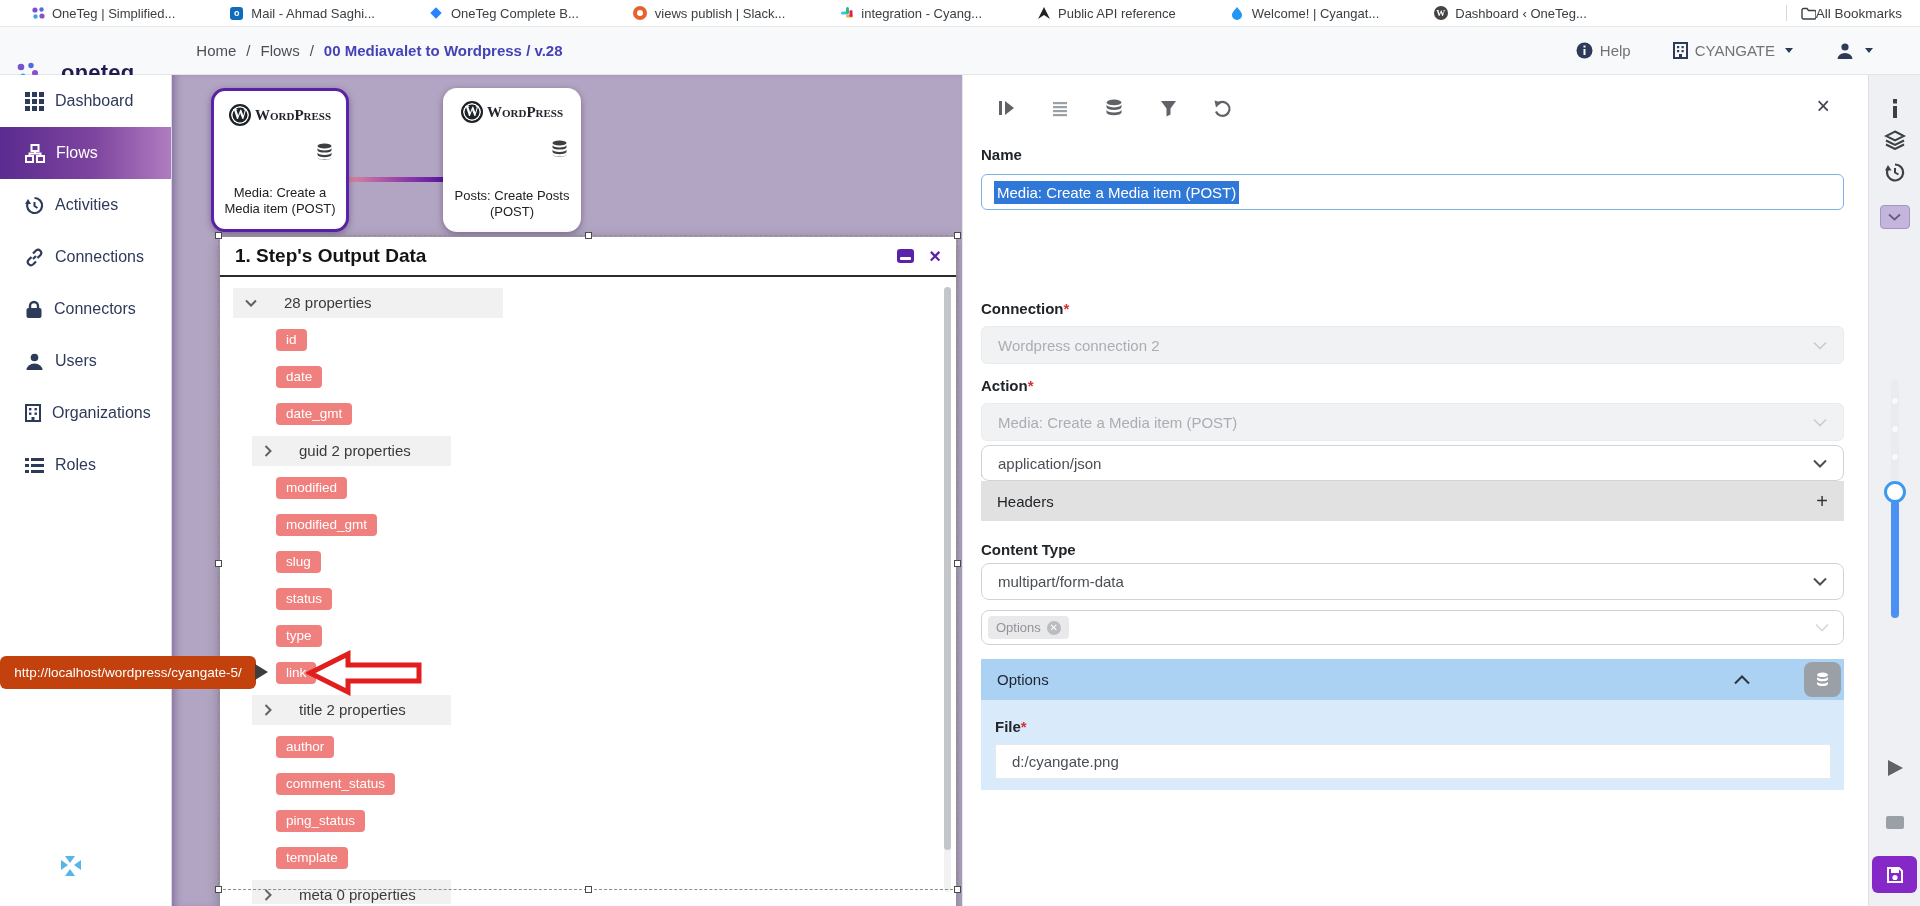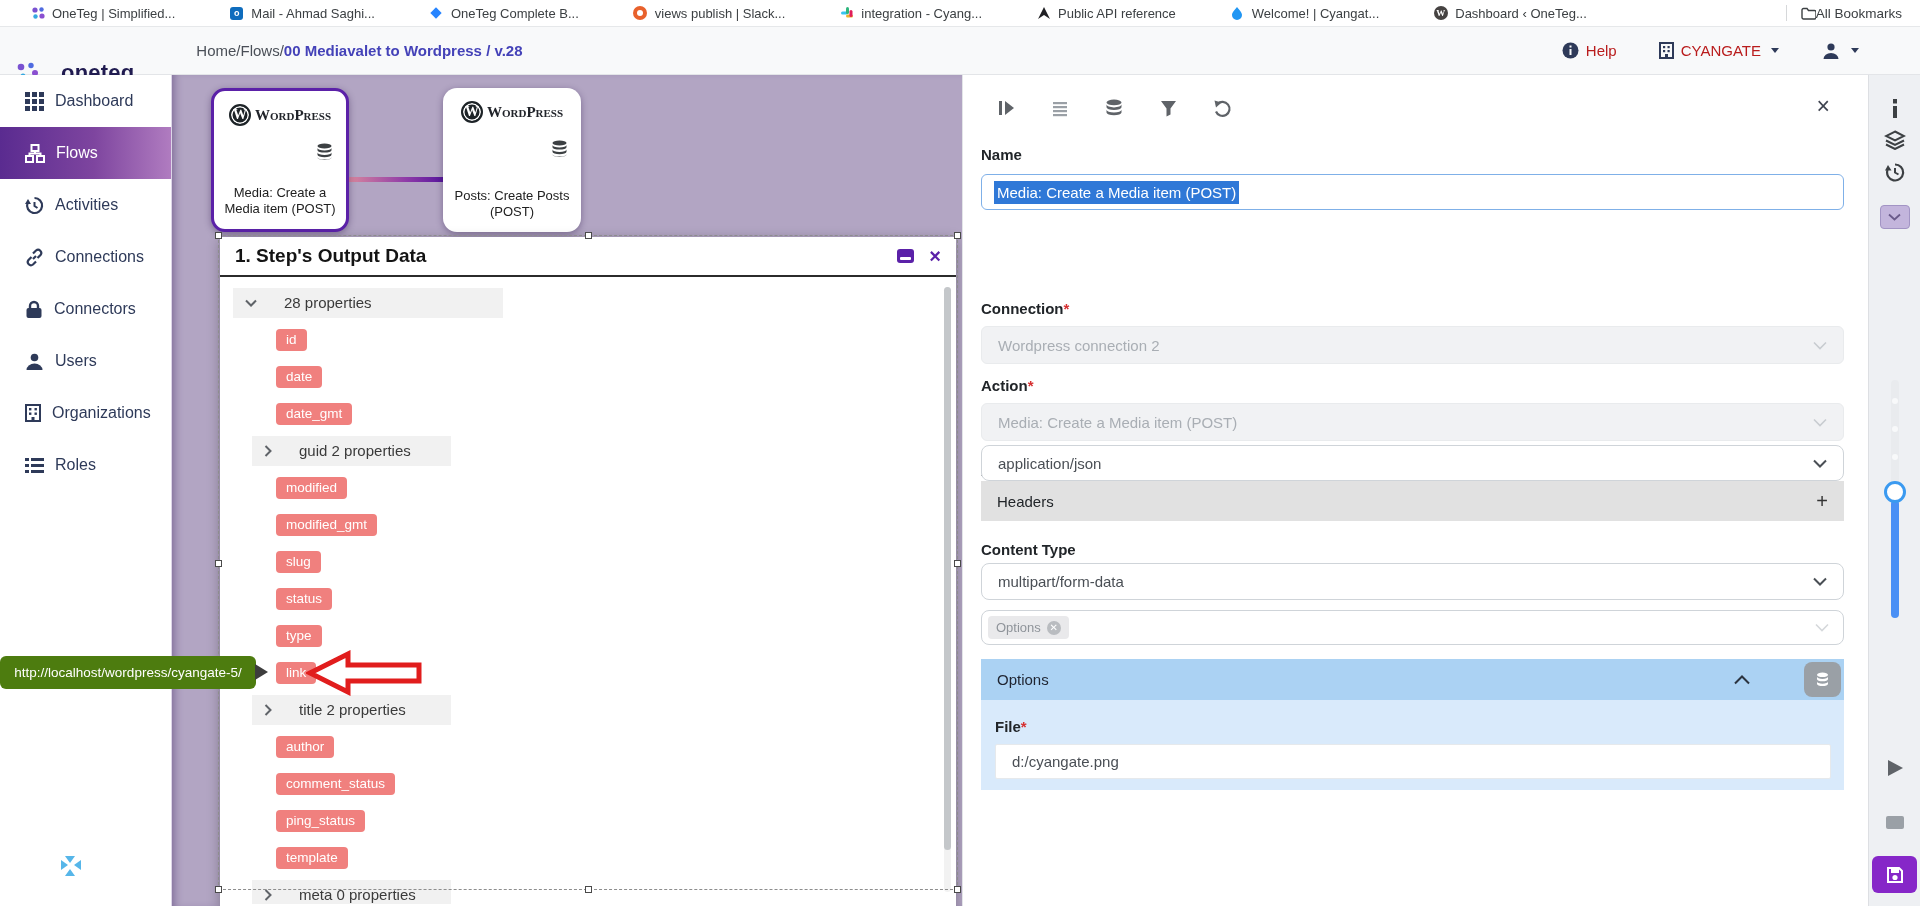--- a/index.html
+++ b/index.html
@@ -32,7 +32,7 @@
   }
   .logo { display:flex; align-items:center; gap:21px; margin-left:14px;margin-top:44px; }
   .logo-text { font-size:22px; font-weight:bold; color:#201b50; letter-spacing:.2px; }
-  .breadcrumb { display:flex; align-items:center; margin-left:62px; font-size:15px; color:#4a4f57; }
+  .breadcrumb { display:flex; align-items:center; gap:10px; margin-left:62px; font-size:15px; color:#4a4f57; }
   .crumb-current { color:#4442b8; font-weight:bold; }
   .header-right { margin-left:auto; display:flex; align-items:center; gap:42px; padding-right:61px; color:#b91c1c; font-size:15px; font-weight:500; }
   .hdr-item { display:flex; align-items:center; gap:7px; cursor:pointer; }

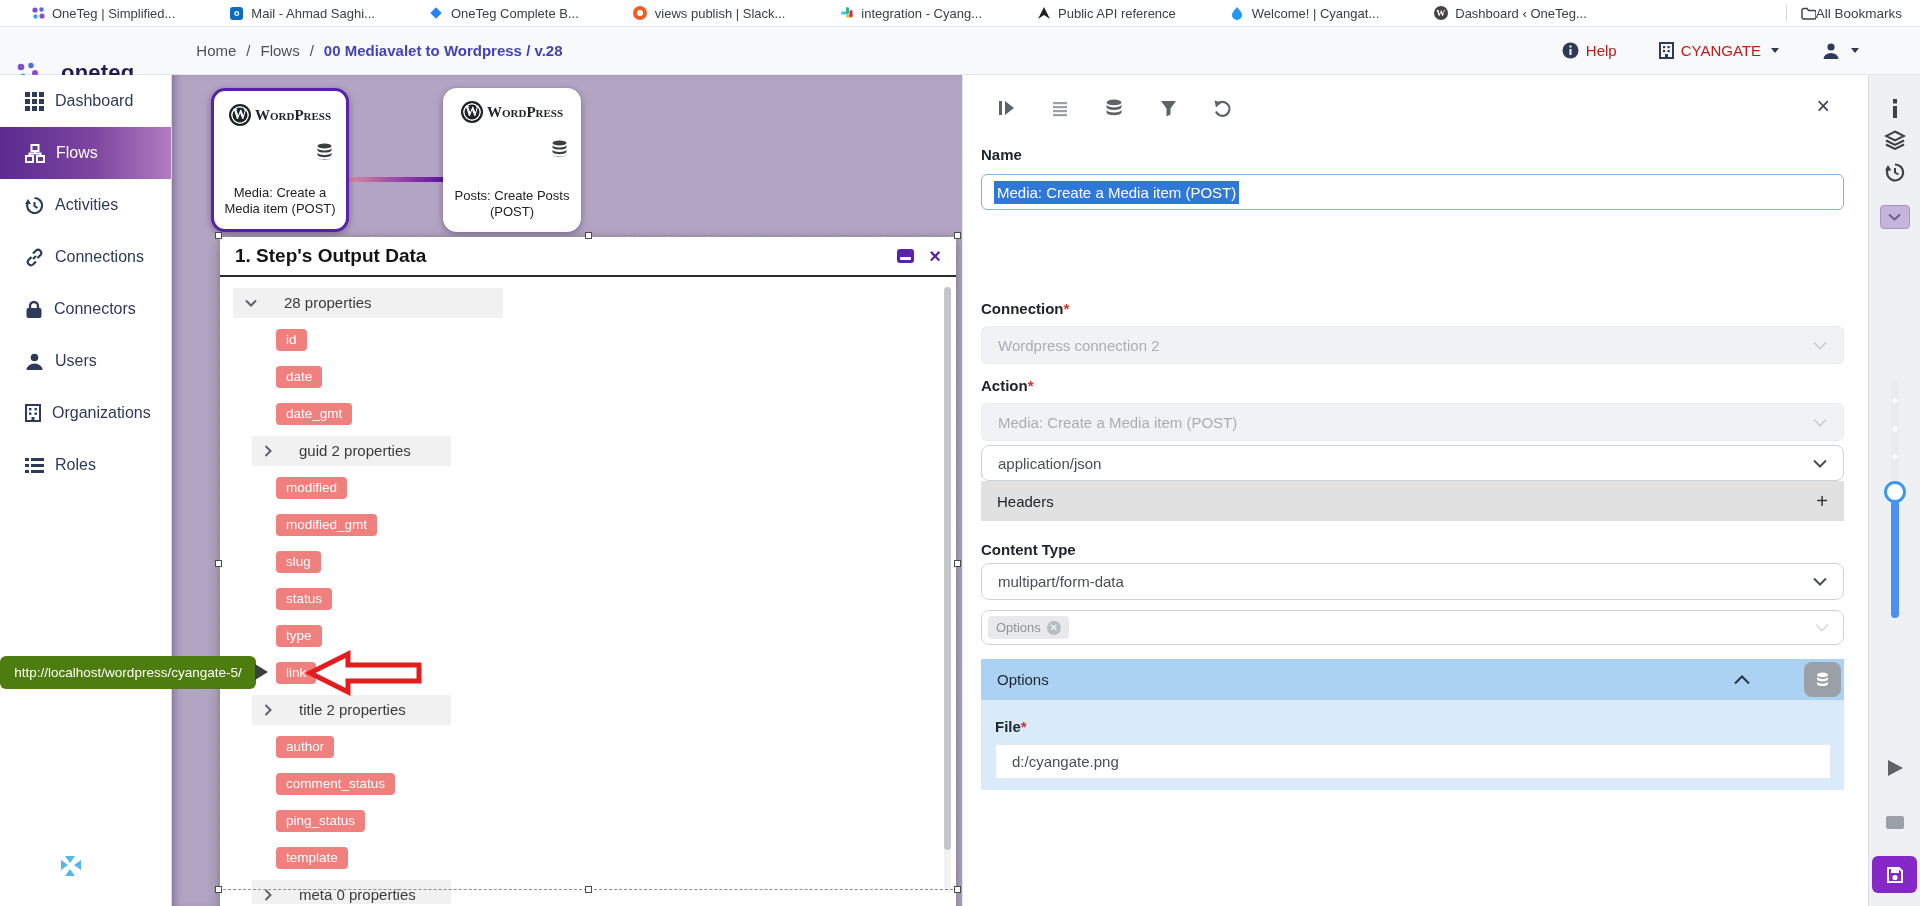--- a/index.html
+++ b/index.html
@@ -34,7 +34,7 @@
   .logo-text { font-size:22px; font-weight:bold; color:#201b50; letter-spacing:.2px; }
   .breadcrumb { display:flex; align-items:center; gap:10px; margin-left:62px; font-size:15px; color:#4a4f57; }
   .crumb-current { color:#4442b8; font-weight:bold; }
-  .header-right { margin-left:auto; display:flex; align-items:center; gap:42px; padding-right:61px; color:#b91c1c; font-size:15px; font-weight:500; }
+  .header-right { margin-left:auto; display:flex; align-items:center; gap:42px; padding-right:47px; color:#737373; font-size:15px; font-weight:500; }
   .hdr-item { display:flex; align-items:center; gap:7px; cursor:pointer; }
   .caret { width:0; height:0; border-left:4px solid transparent; border-right:4px solid transparent; border-top:5px solid #2e3a59; margin-left:3px; }
 

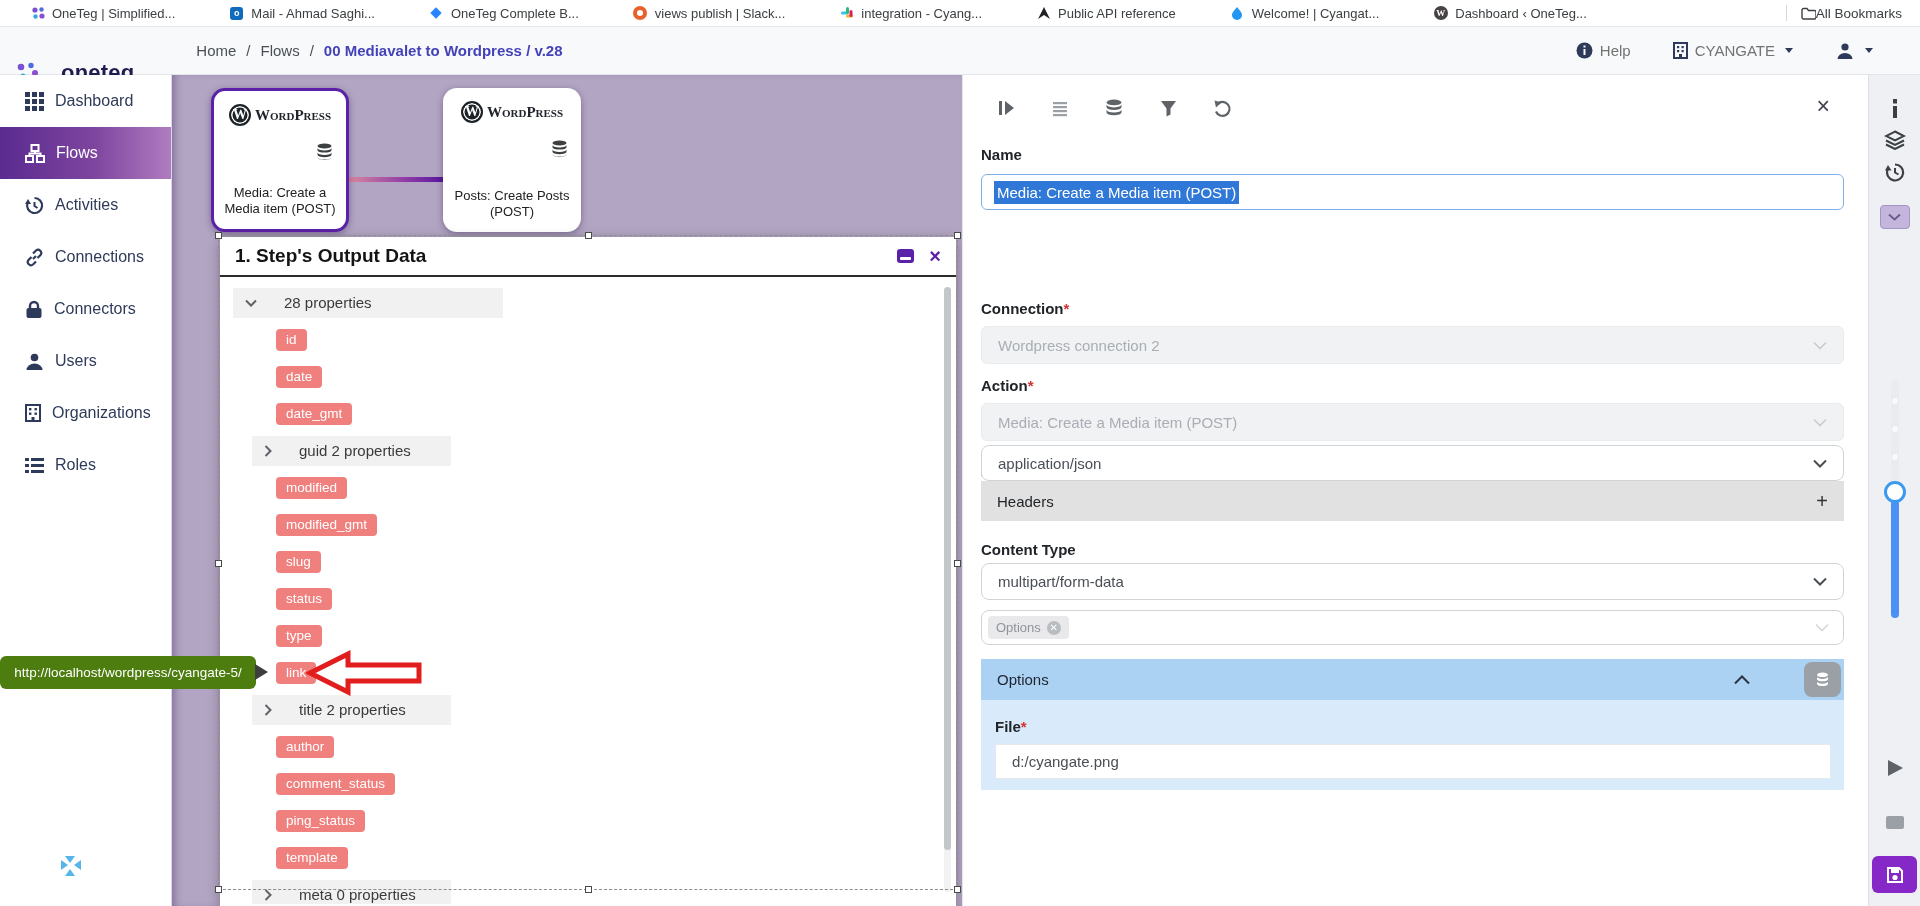--- a/index.html
+++ b/index.html
@@ -115,7 +115,7 @@
   
   .url-tooltip {
     position:absolute; left:0; top:656px; width:256px; height:33px; z-index:50;
-    background:#4d7c0f; color:#fff; border-radius:6px;
+    background:#c2410c; color:#fff; border-radius:6px;
     display:flex; align-items:center; justify-content:center; font-size:13.5px;
   }
   .url-tooltip::after {

